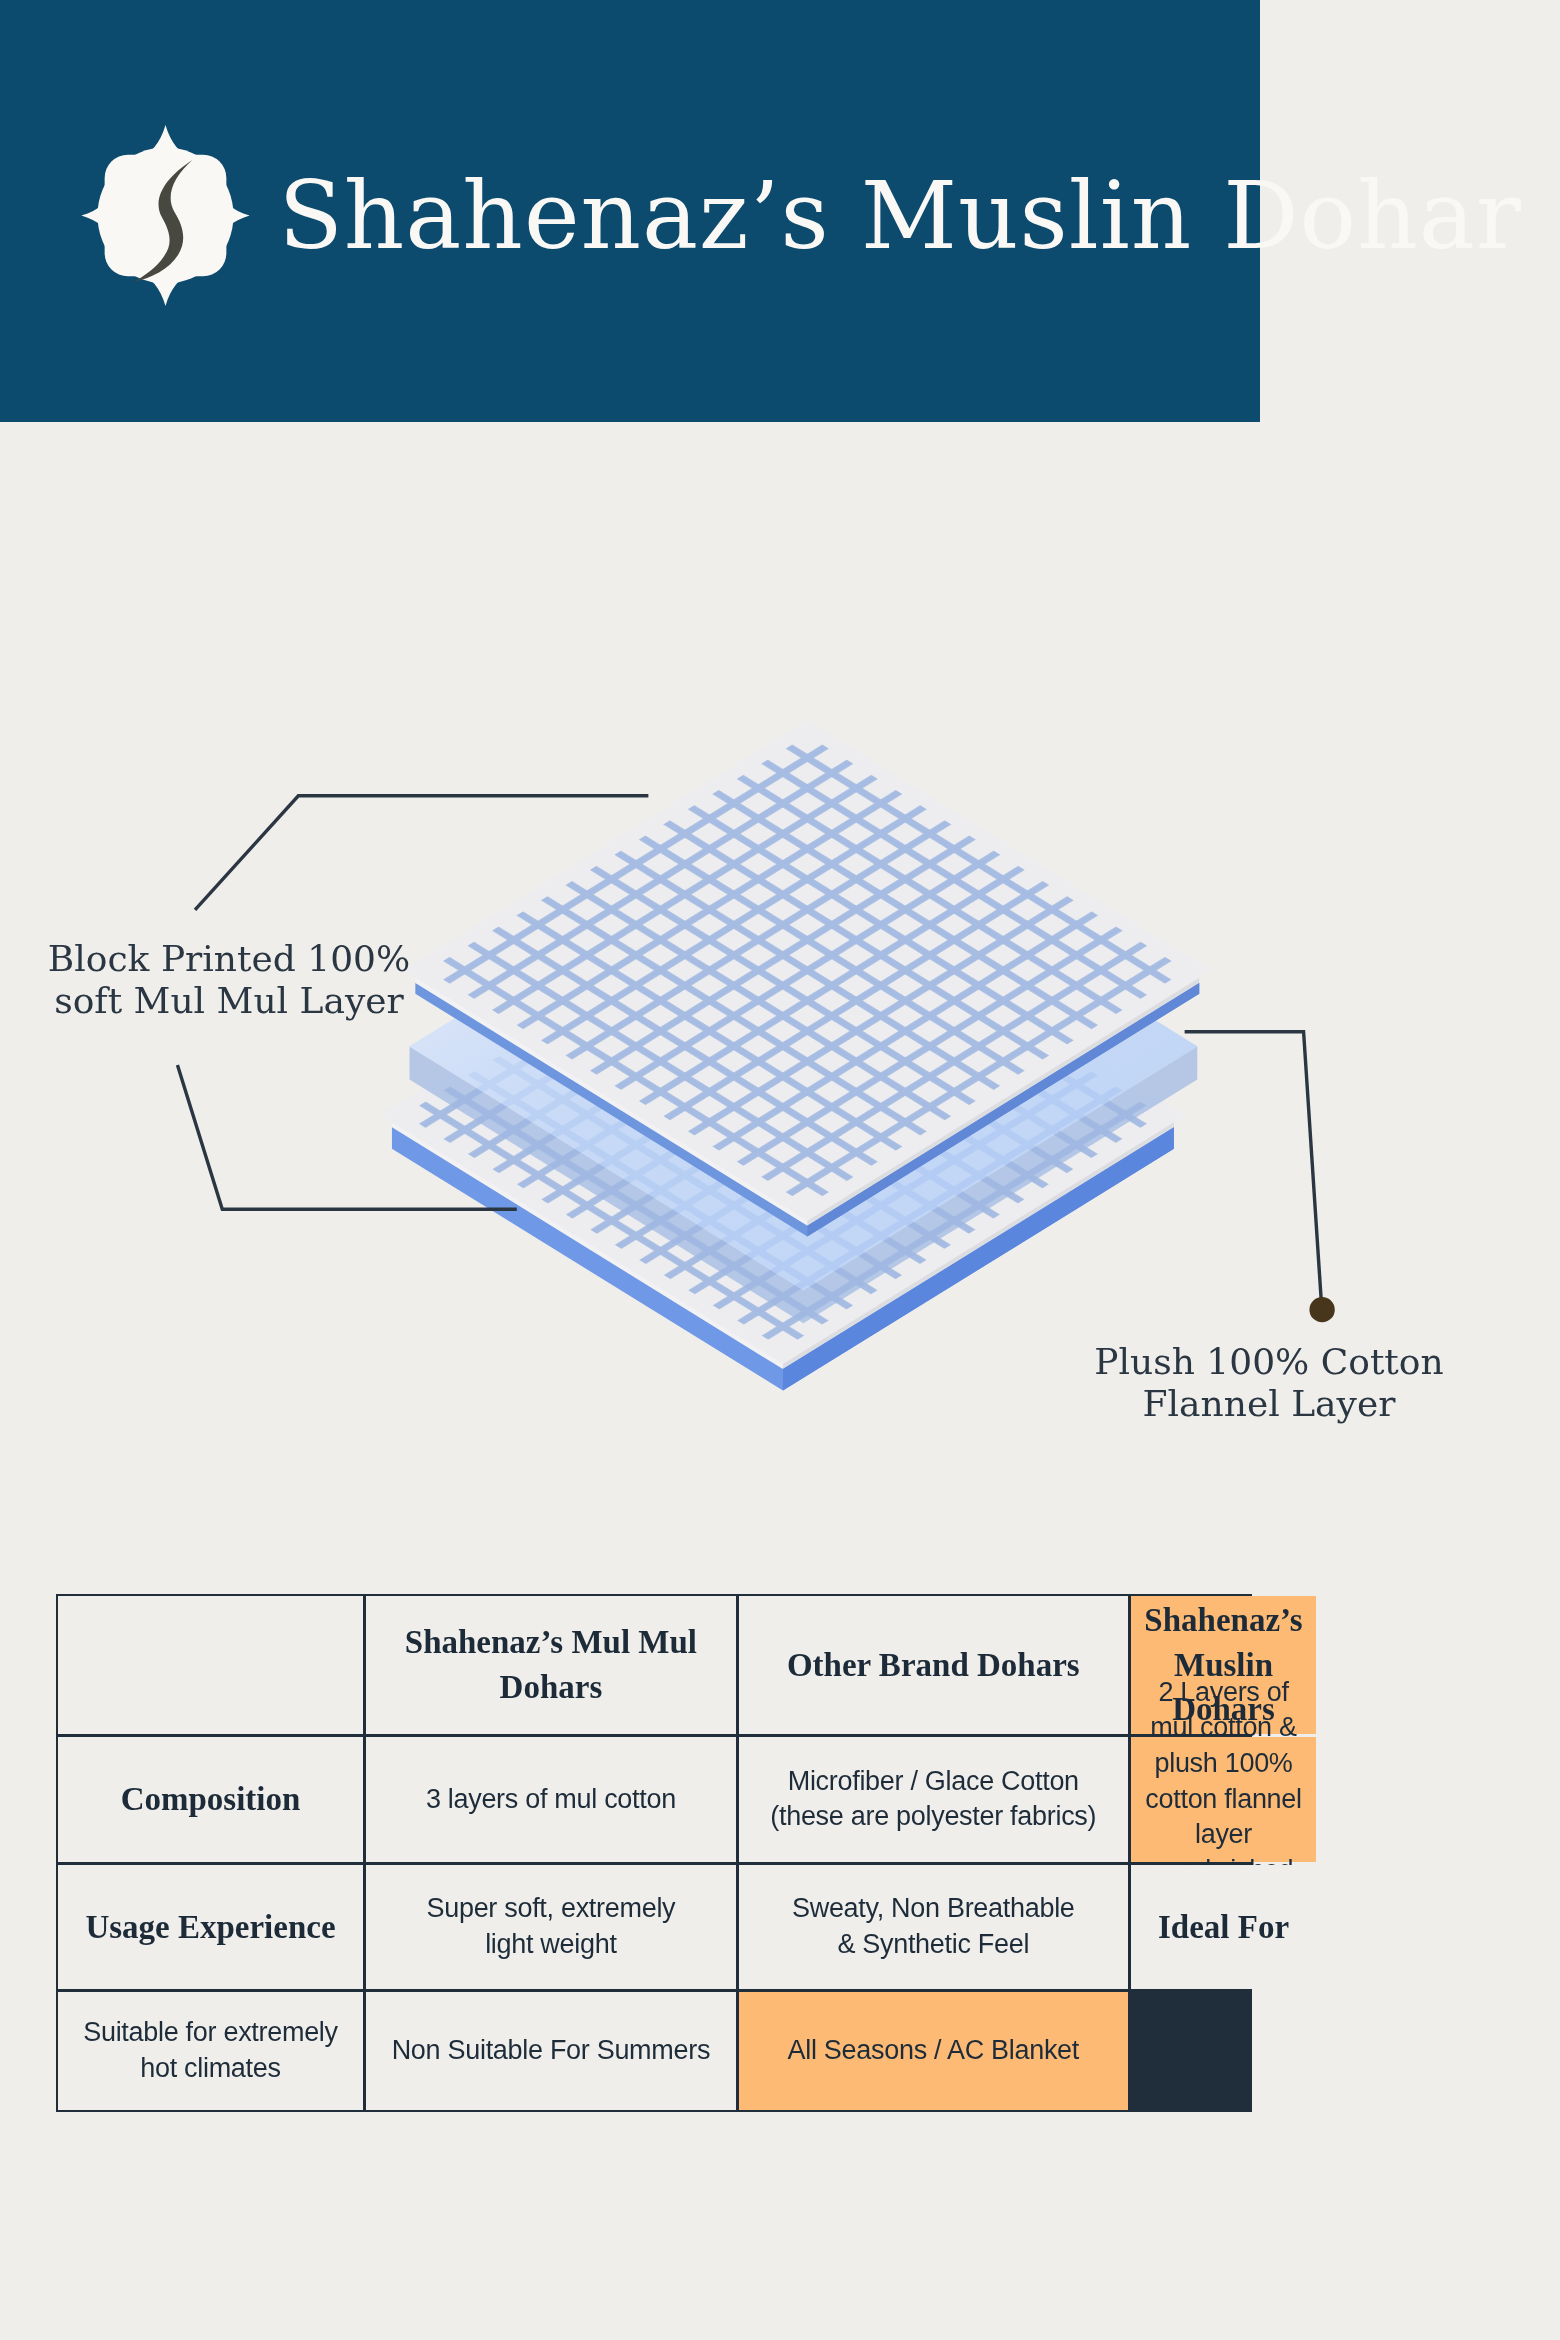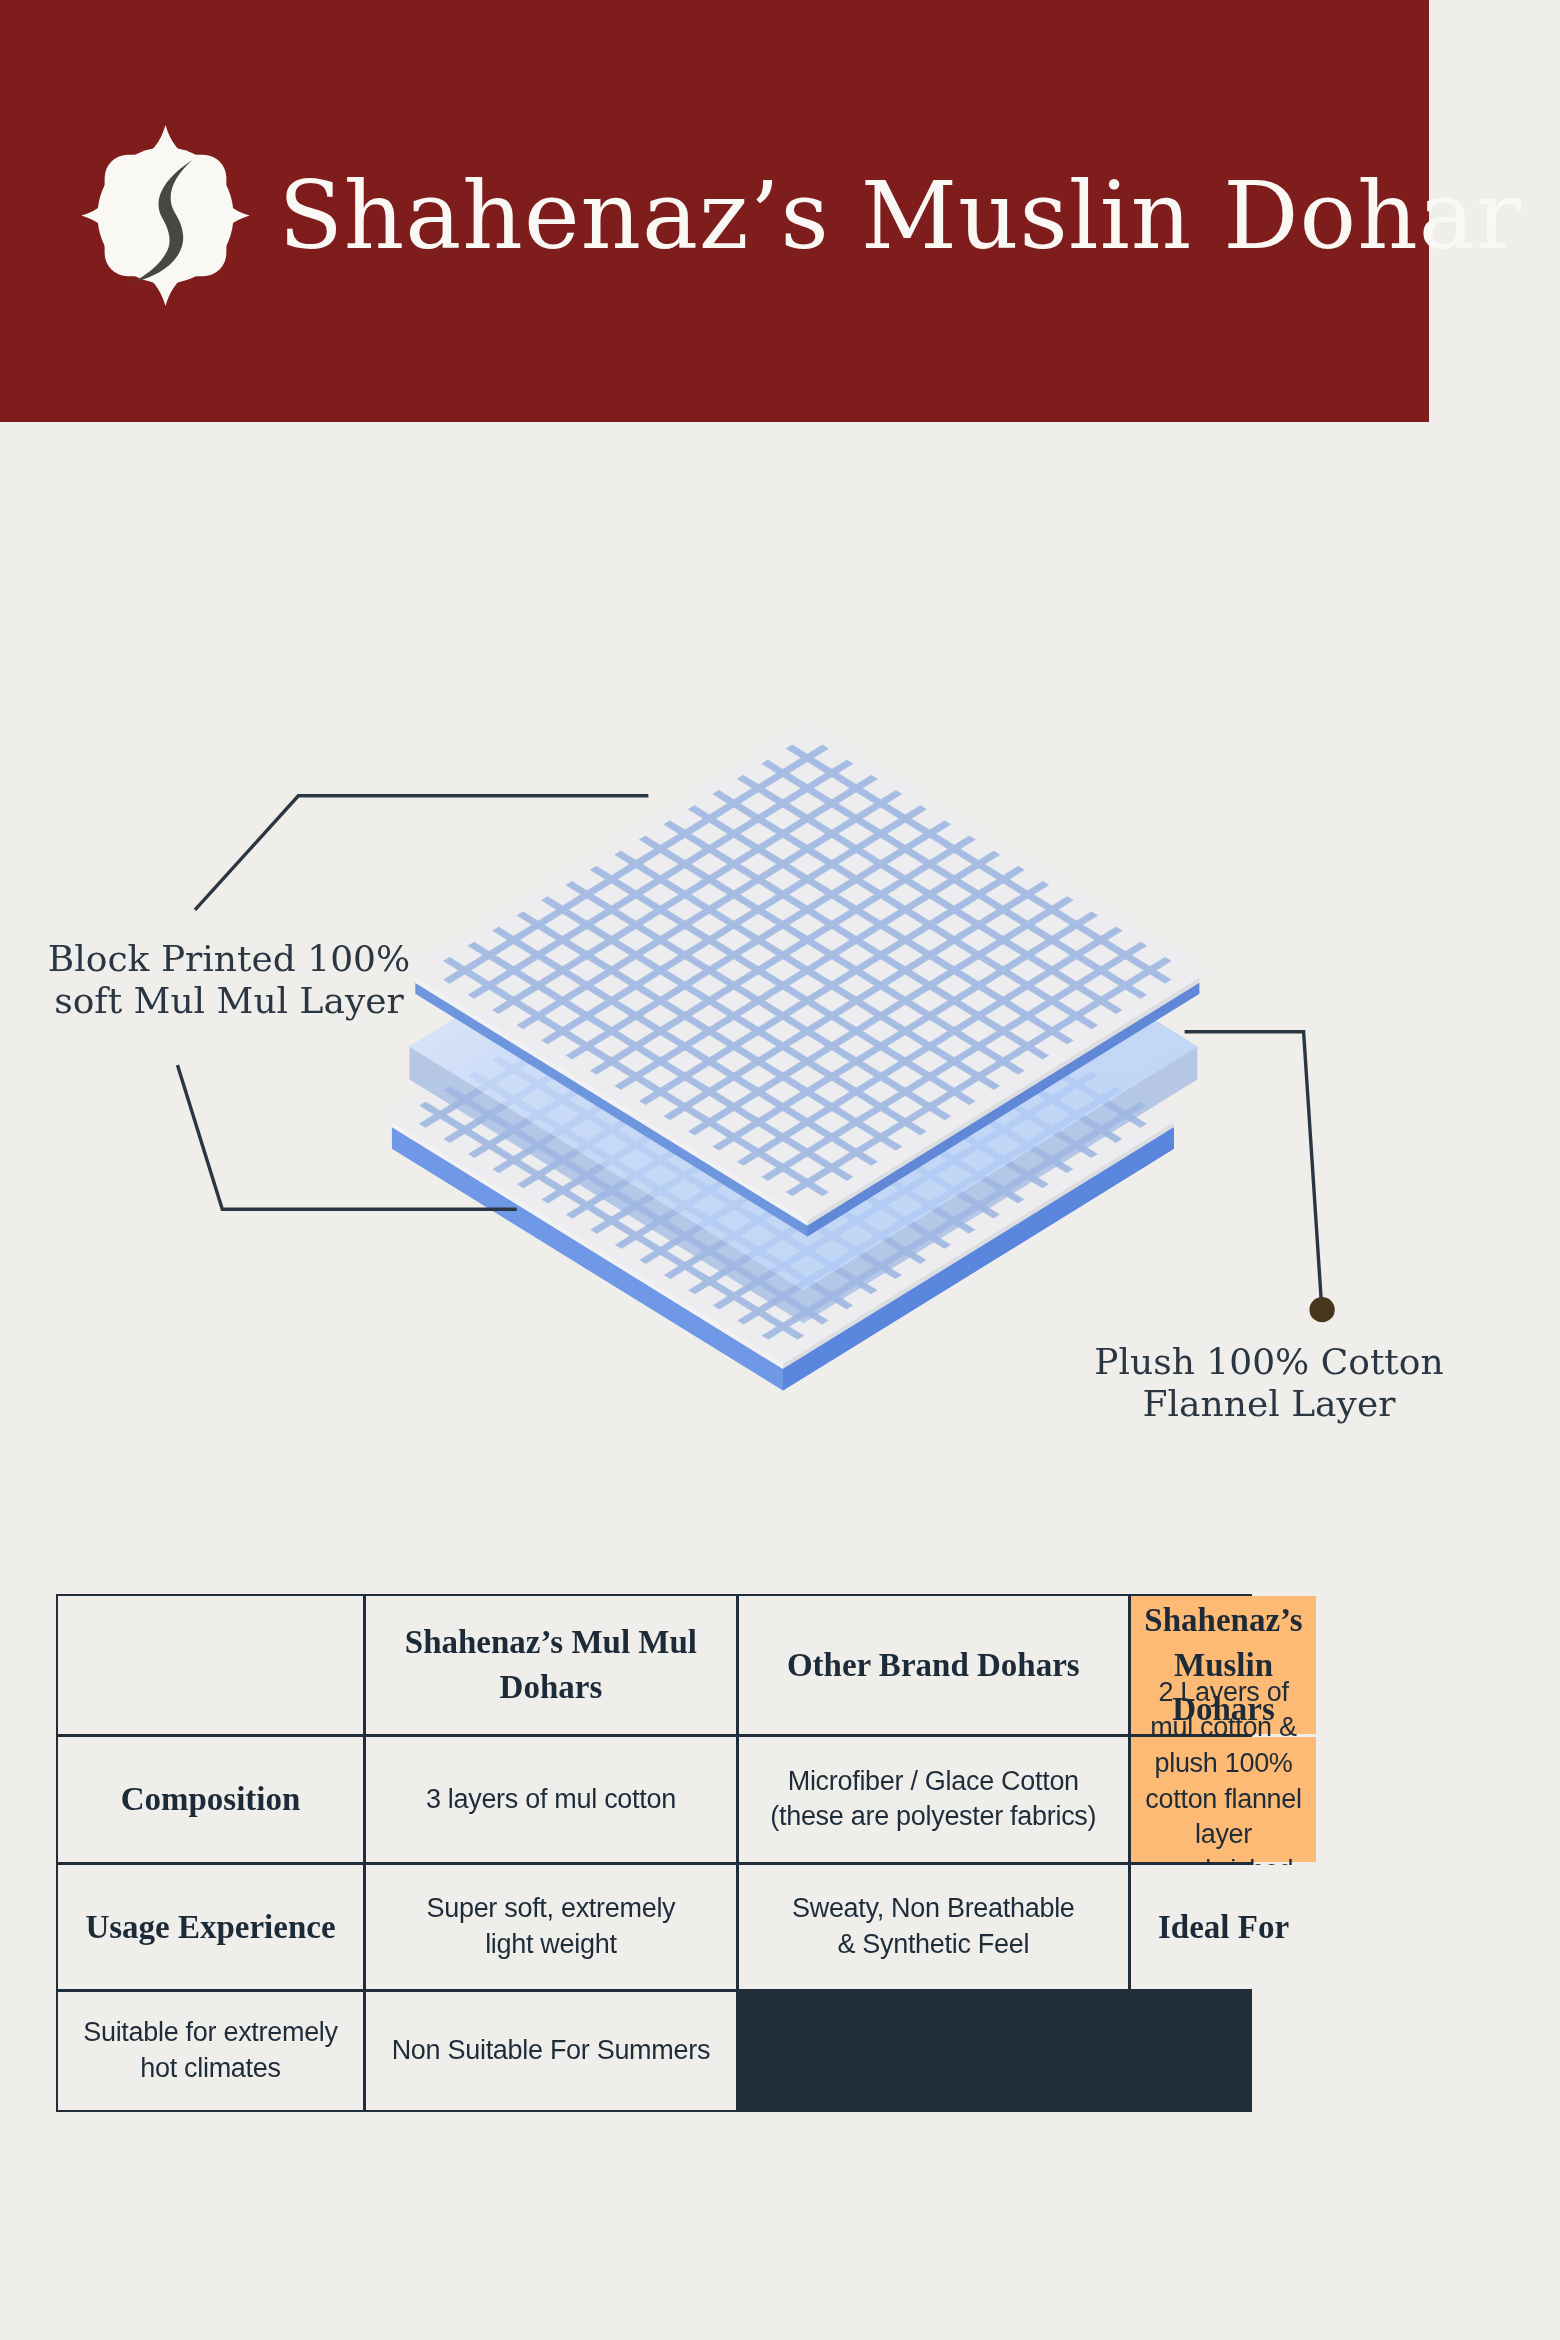--- a/index.html
+++ b/index.html
@@ -10,8 +10,8 @@
   }
   
   .header{
-    position:absolute; left:0; top:0; width:1429px; height:422px;
-    background:#7f1d1d;
+    position:absolute; left:0; top:0; width:1260px; height:422px;
+    background:#0c4a6e;
     display:flex; align-items:center; gap:23.4px;
     padding-left:76px; box-sizing:border-box;
   }

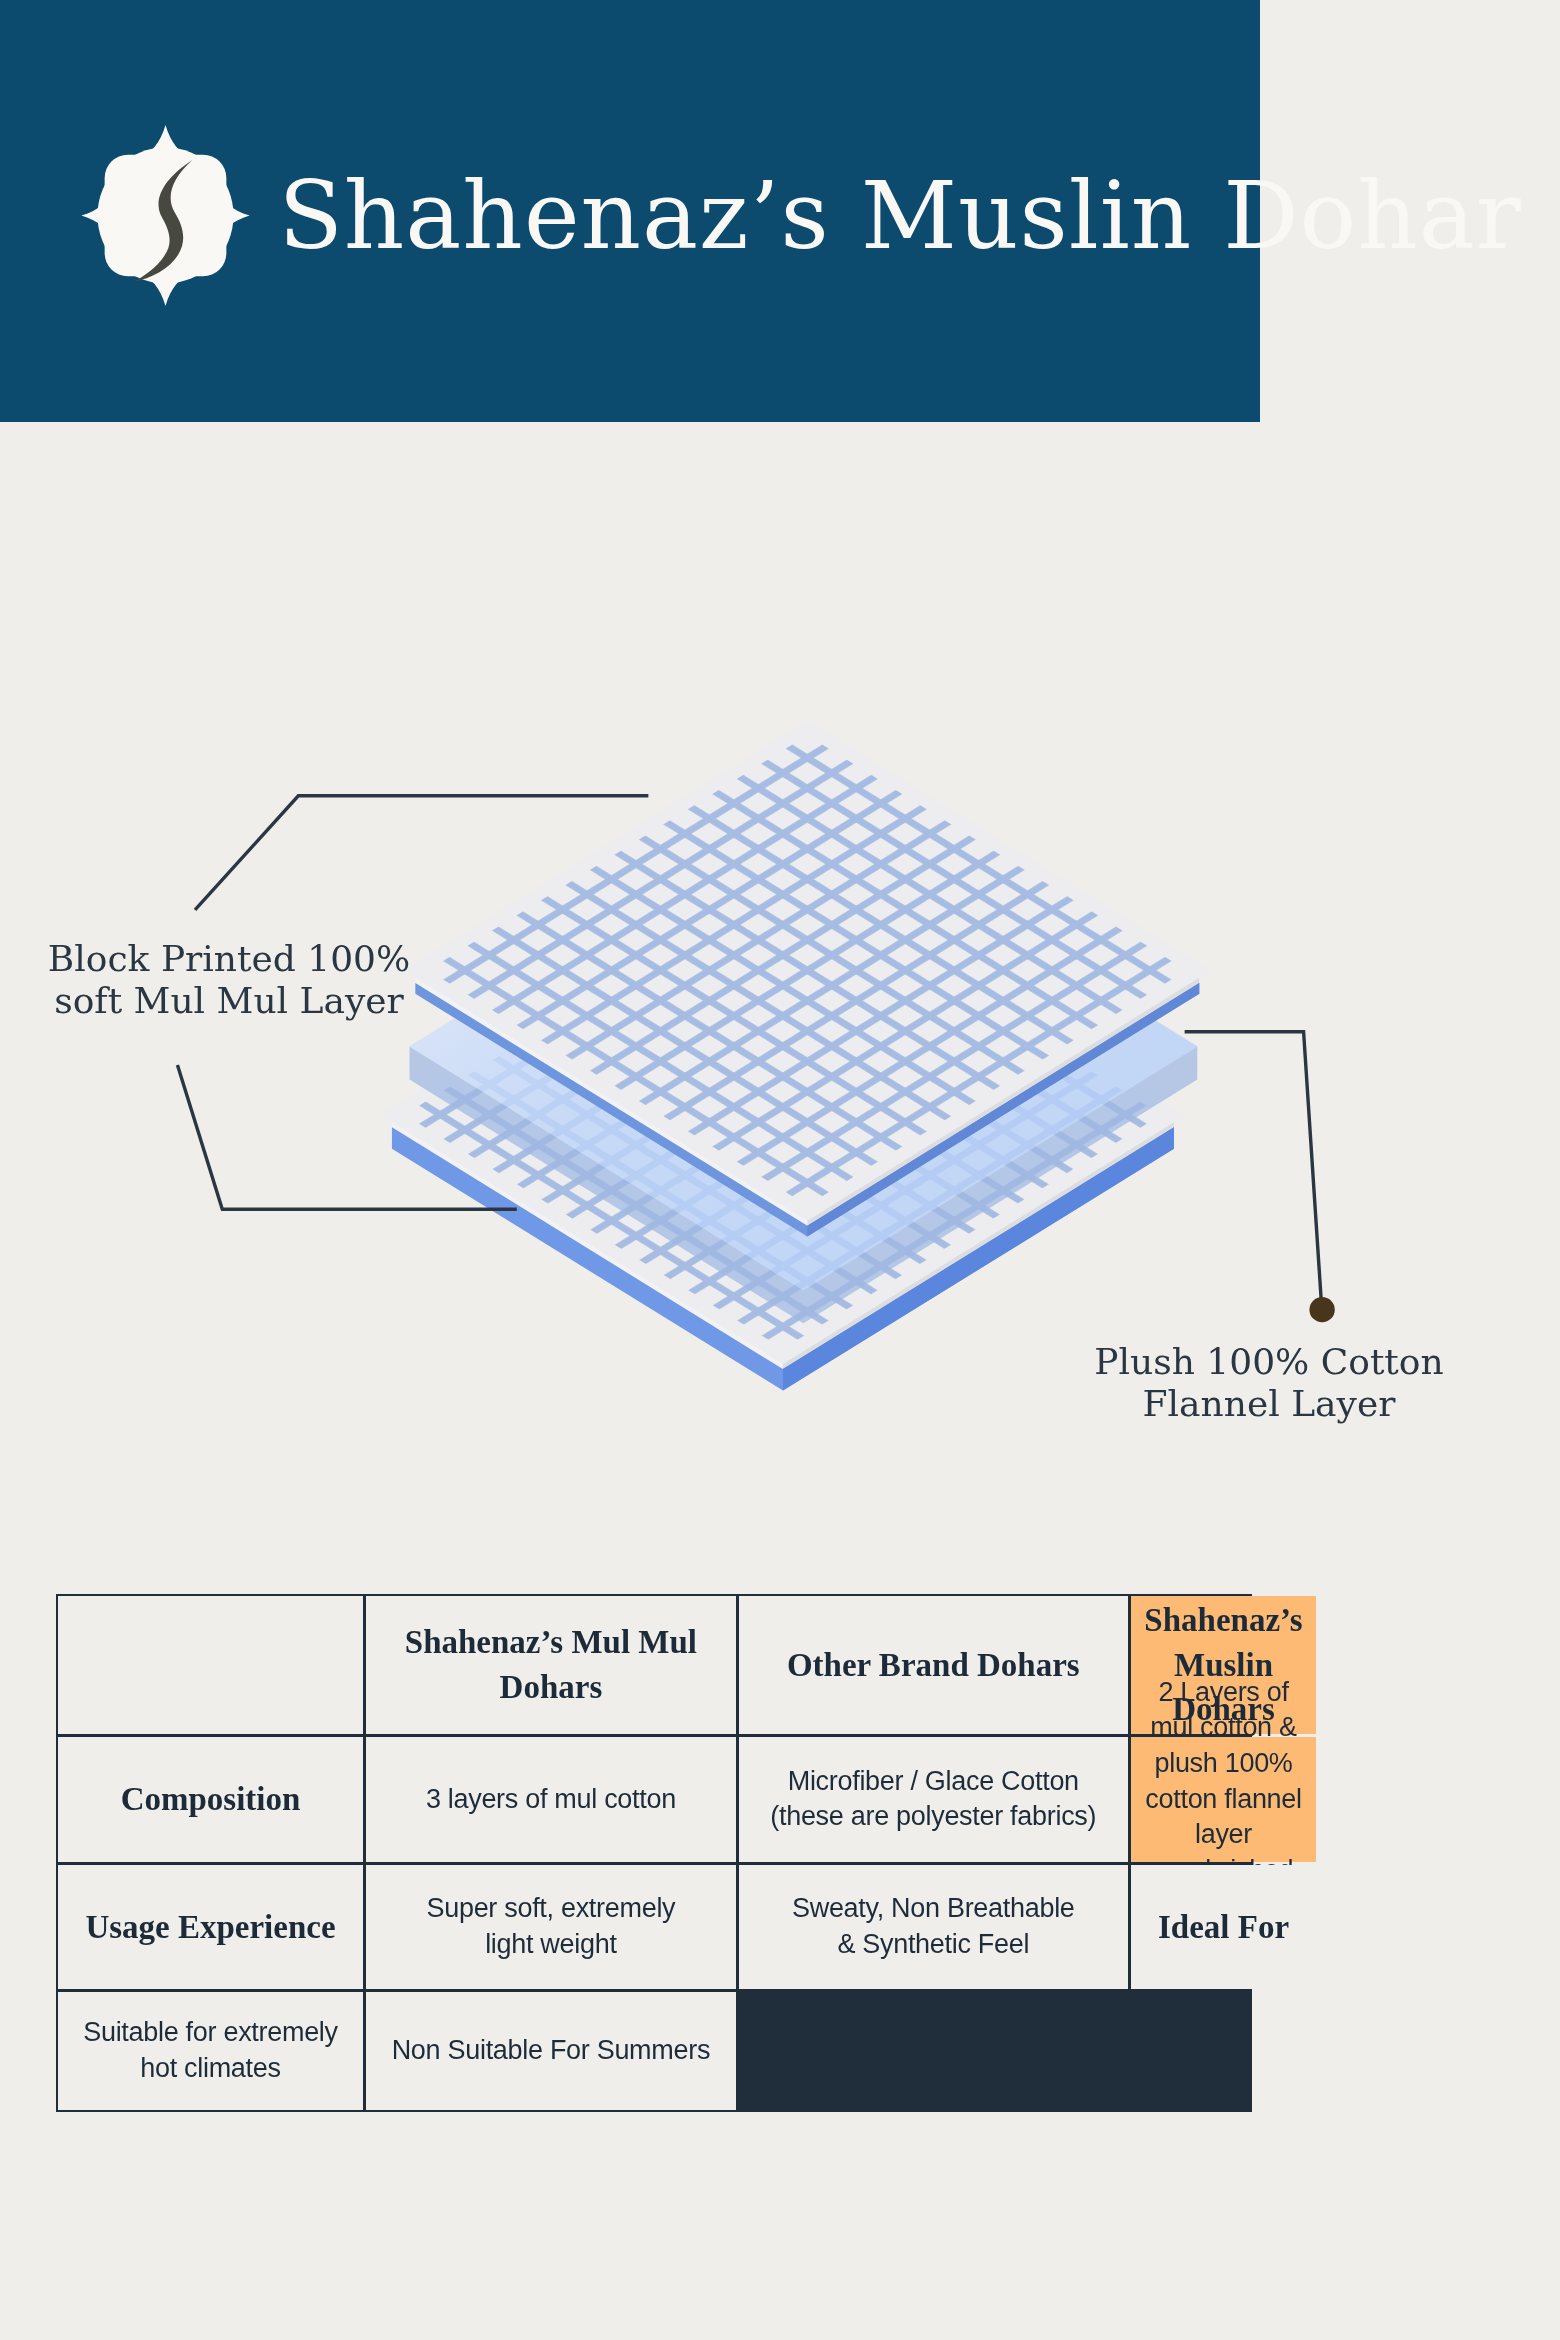--- a/index.html
+++ b/index.html
@@ -159,6 +159,7 @@
     <div class="cell body">Suitable for extremely
 hot climates</div>
     <div class="cell body">Non Suitable For Summers</div>
+    <div class="cell body gold">All Seasons / AC Blanket</div>
   </div>
 
 </div>

